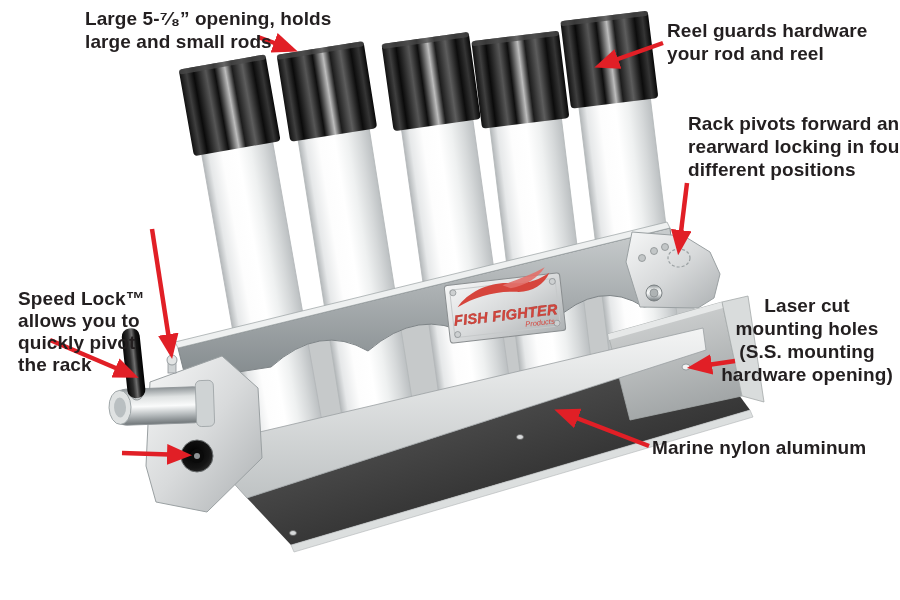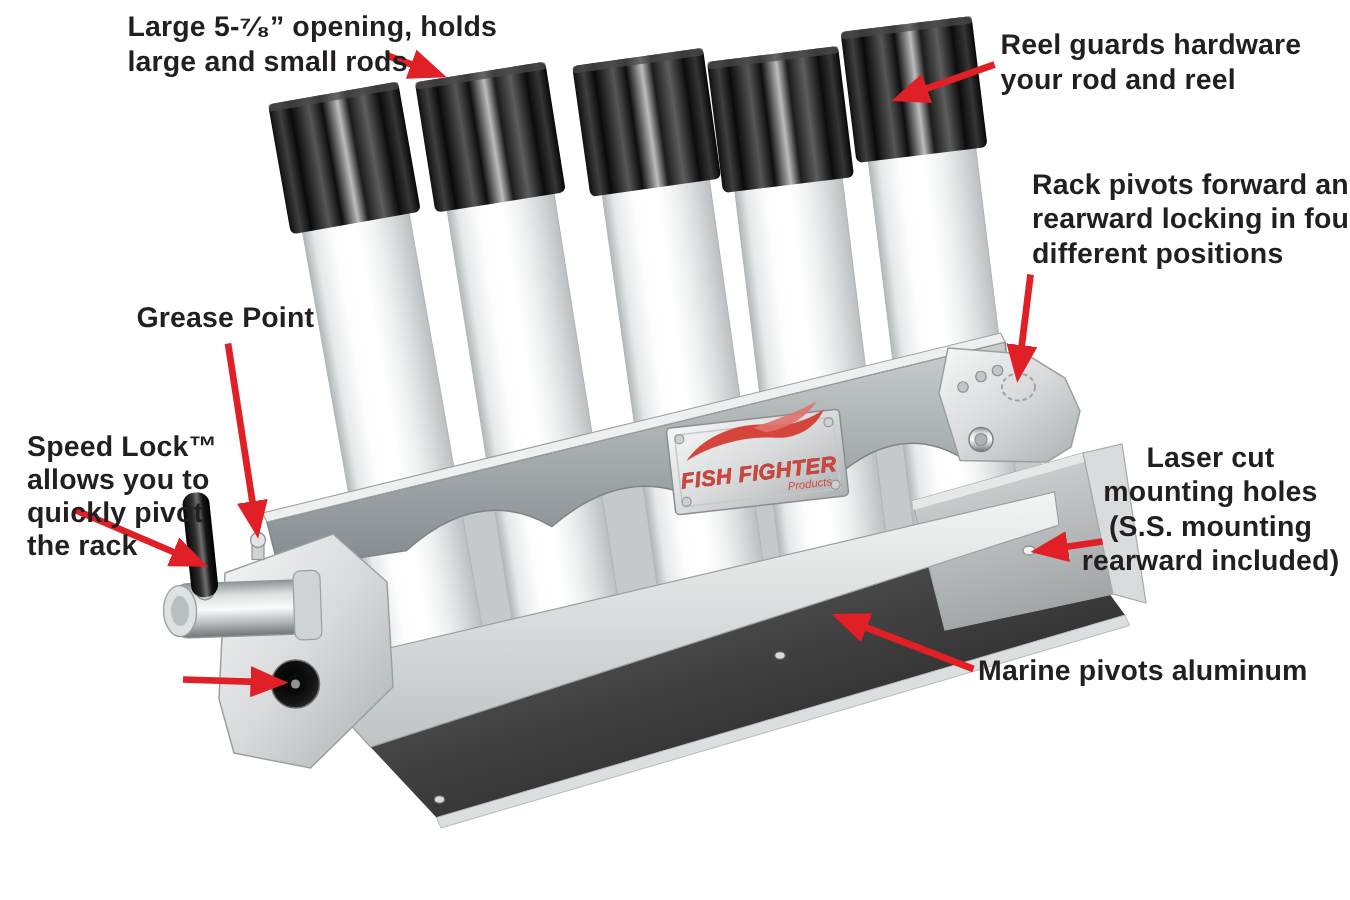--- a/index.html
+++ b/index.html
@@ -205,7 +205,6 @@
   <div class="callout co-rack">Rack pivots forward and
 rearward locking in four
 different positions</div>
-  <div class="callout co-grease">Grease Point</div>
   <div class="callout co-speed">Speed Lock™
 allows you to
 quickly pivot

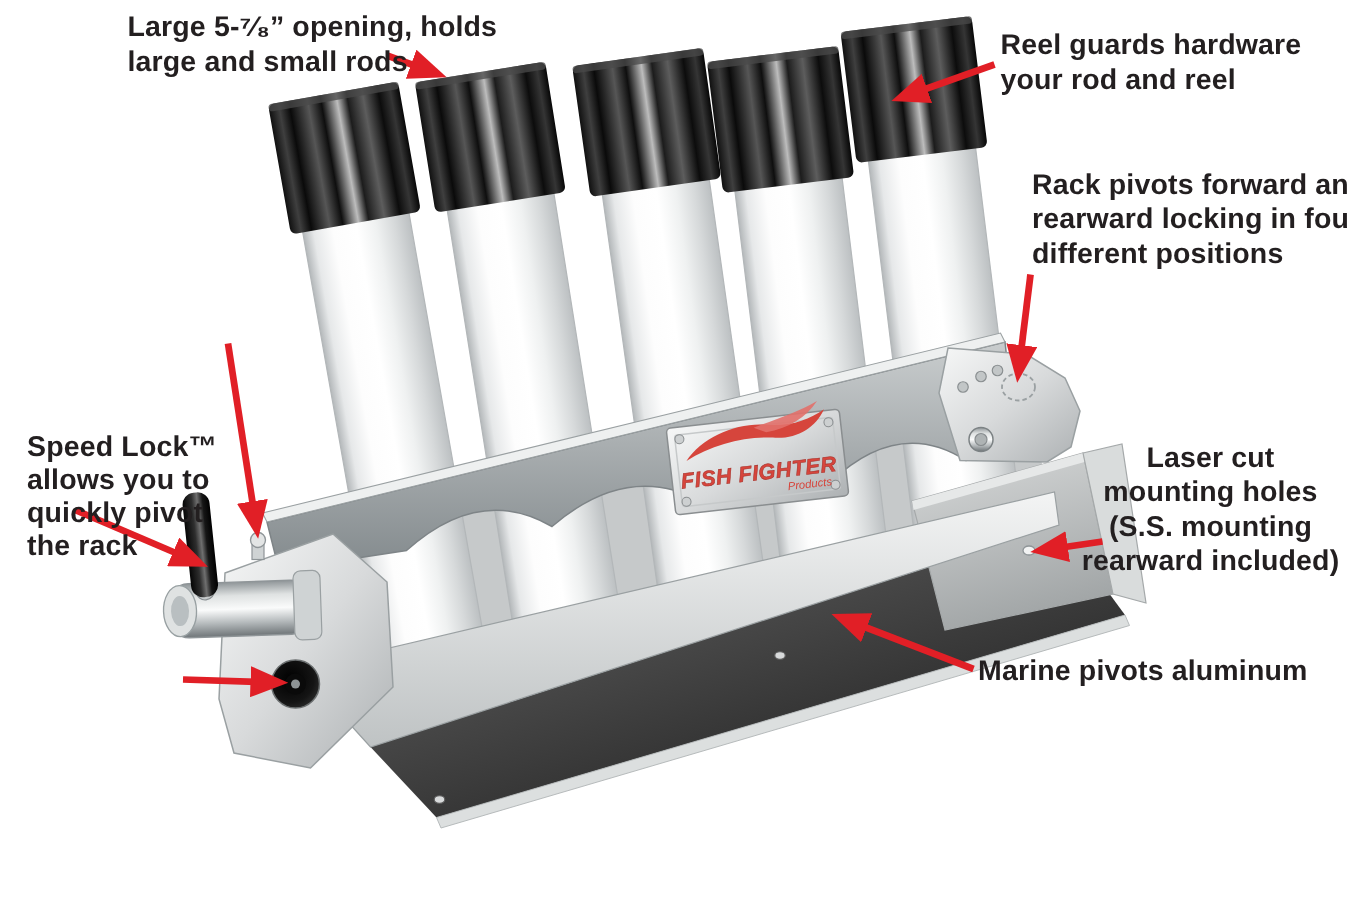--- a/index.html
+++ b/index.html
@@ -212,7 +212,7 @@
   <div class="callout co-laser">Laser cut
 mounting holes
 (S.S. mounting
-rearward included)</div>
+hardware opening)</div>
   <div class="callout co-marine">Marine pivots aluminum</div>
 </div>
 

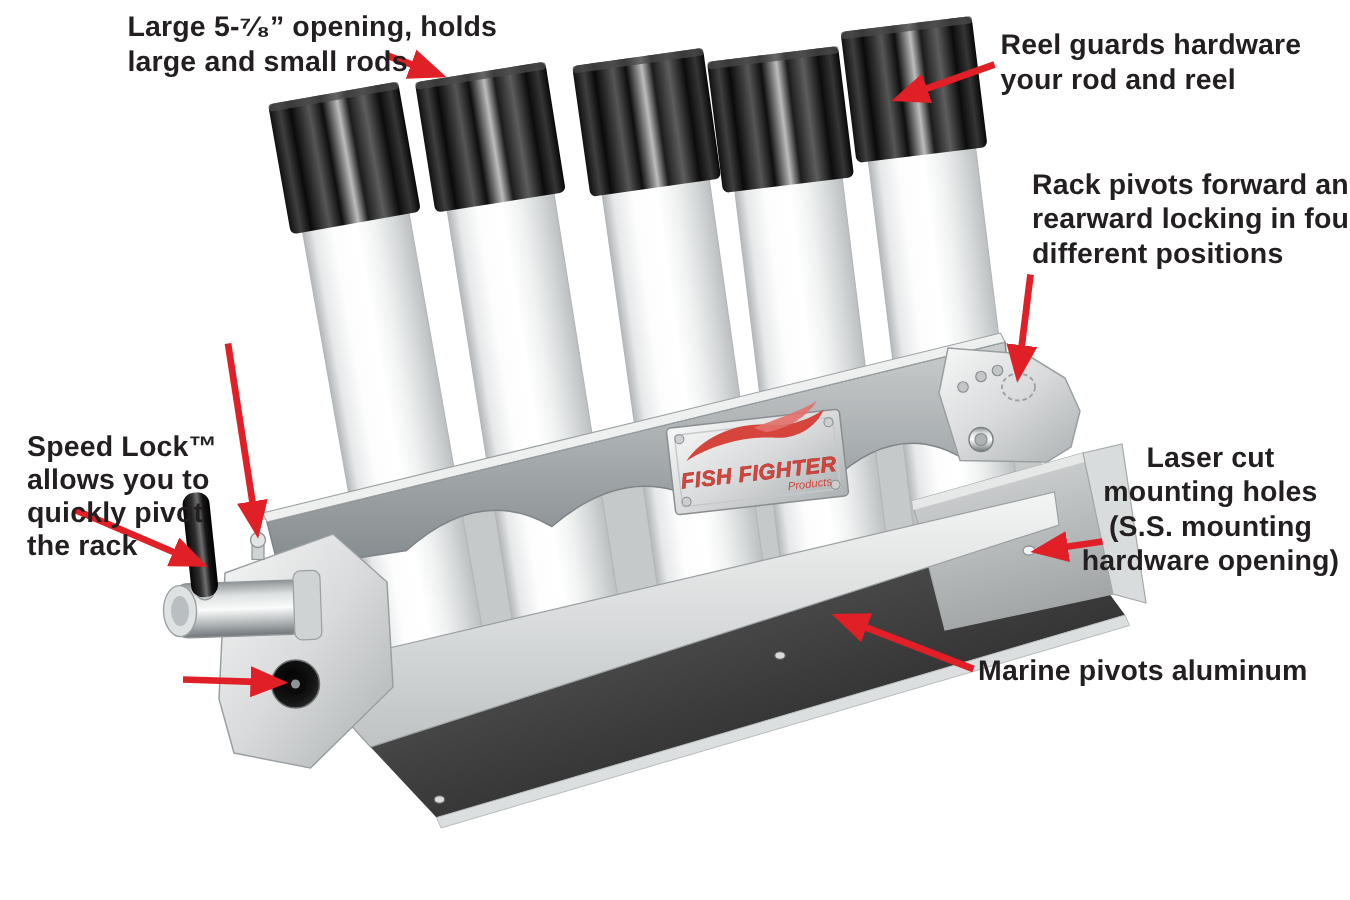--- a/index.html
+++ b/index.html
@@ -213,7 +213,7 @@
 mounting holes
 (S.S. mounting
 hardware opening)</div>
-  <div class="callout co-marine">Marine pivots aluminum</div>
+  <div class="callout co-marine">Marine nylon aluminum</div>
 </div>
 
 </body></html>

